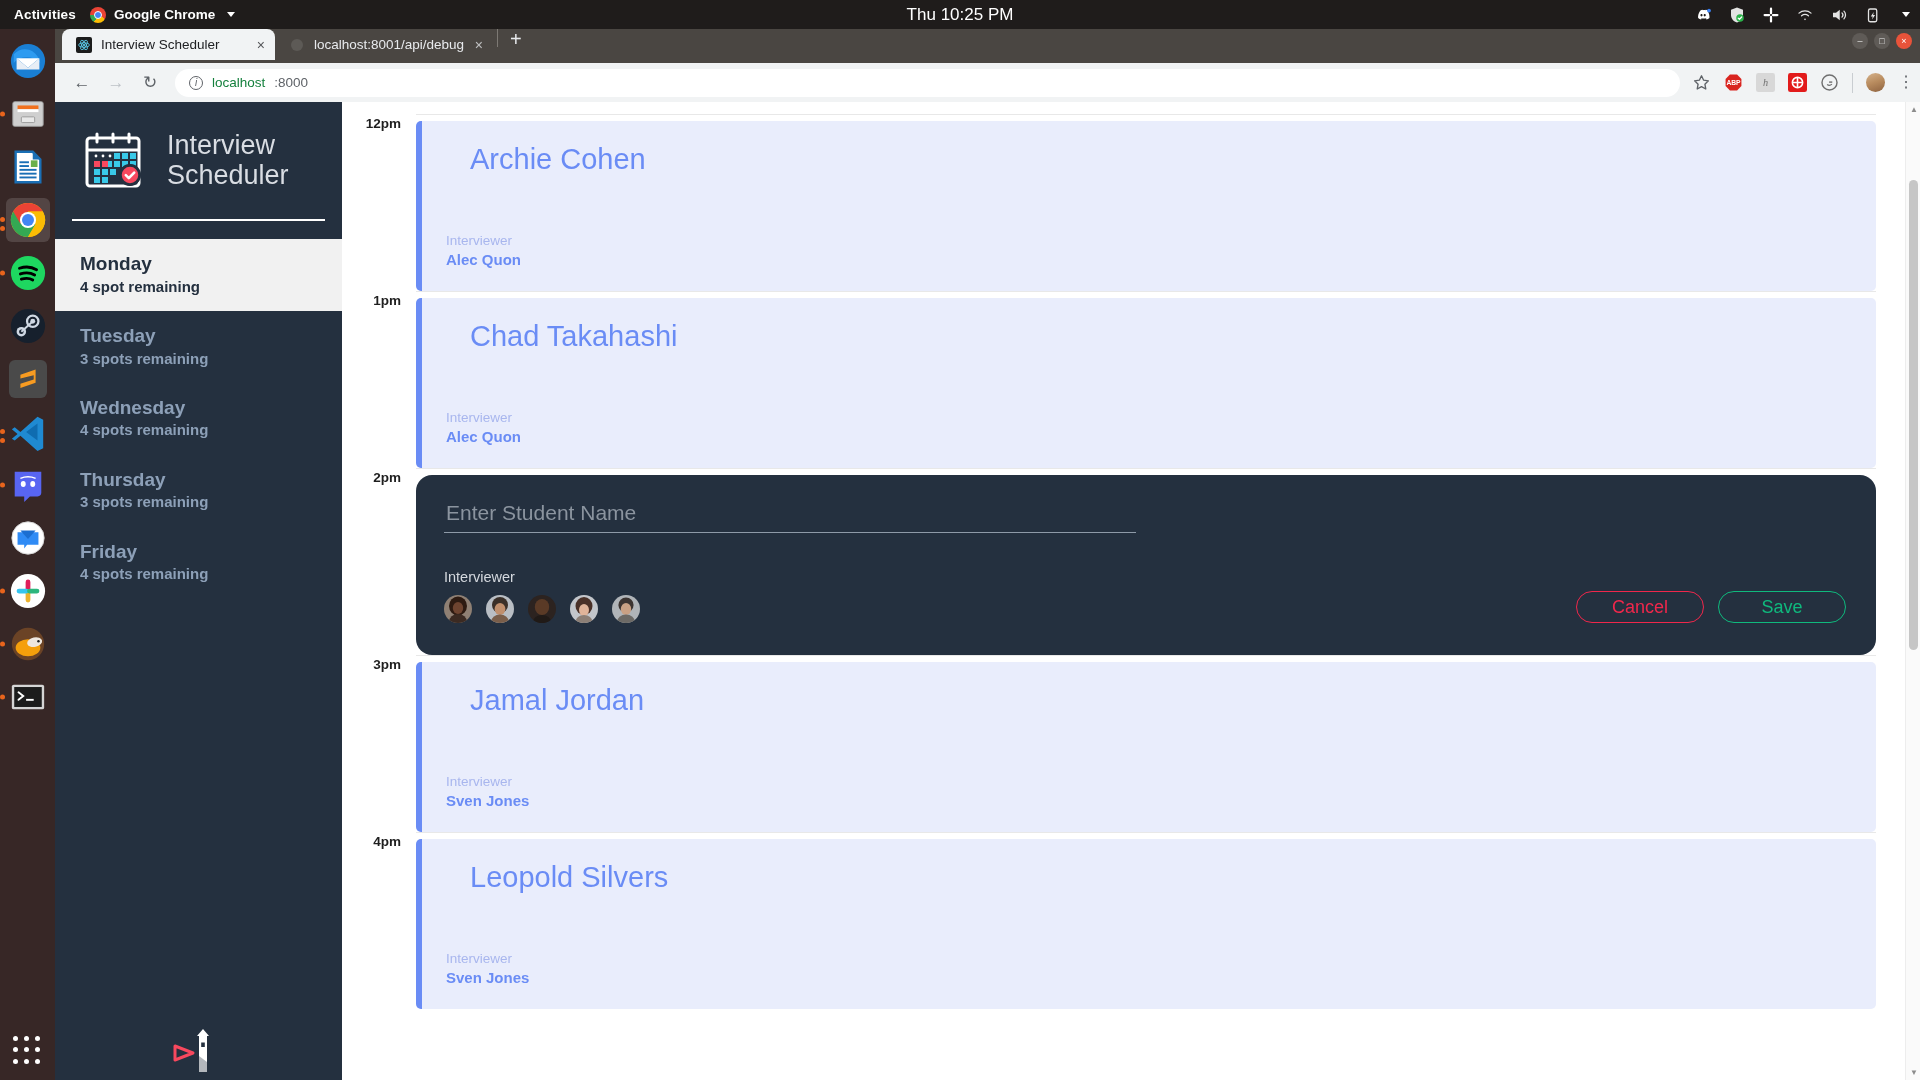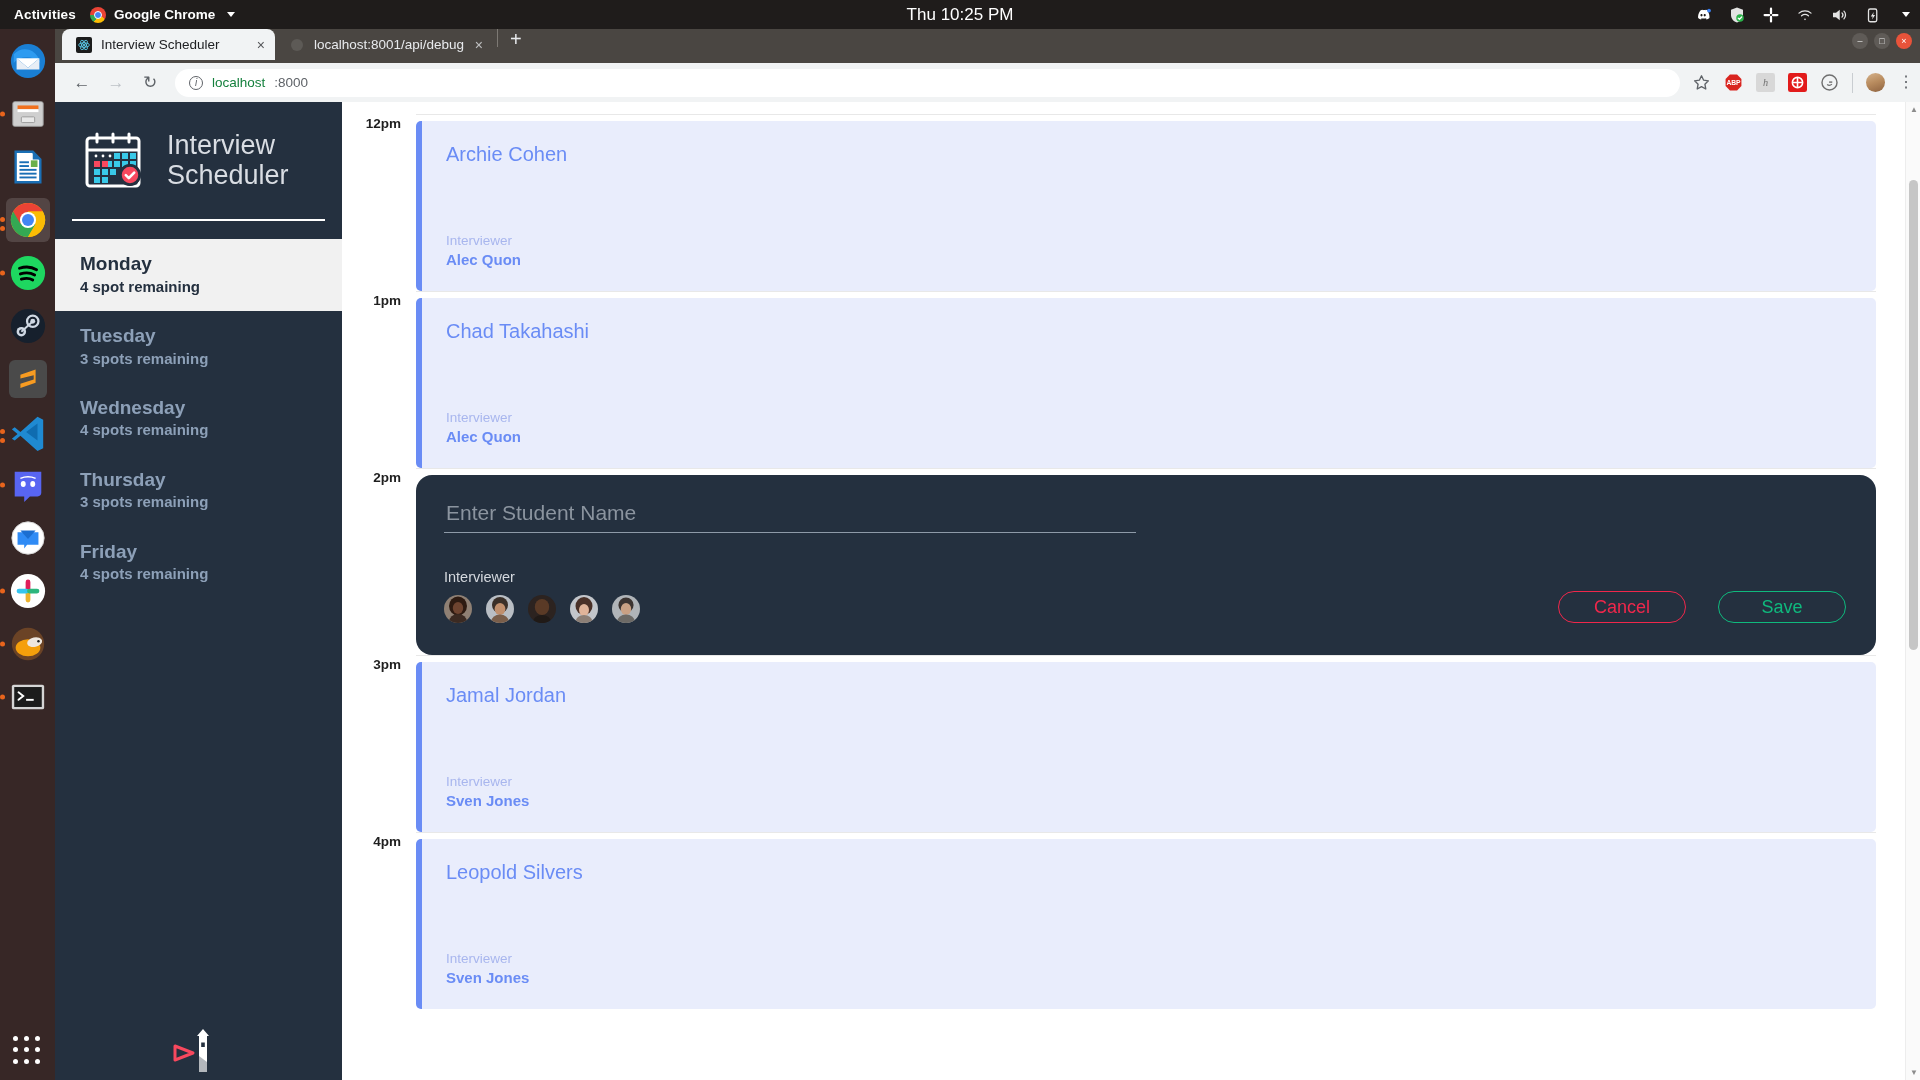--- a/index.html
+++ b/index.html
@@ -174,7 +174,7 @@
     border-radius: 5px; height: 170px; padding: 22px 0 0 24px;
     position: relative;
   }
-  .appt-student { font-size: 20px; color: #6a8cf5; font-weight: 400; }
+  .appt-student { font-size: 29px; color: #6a8cf5; font-weight: 400; margin-left: 24px; }
   .appt-meta { position: absolute; left: 24px; bottom: 21px; }
   .appt-label { font-size: 13.5px; color: #a8b6ee; line-height: 1.35; }
   .appt-name { font-size: 15px; color: #6a8cf5; font-weight: 700; line-height: 1.35; }

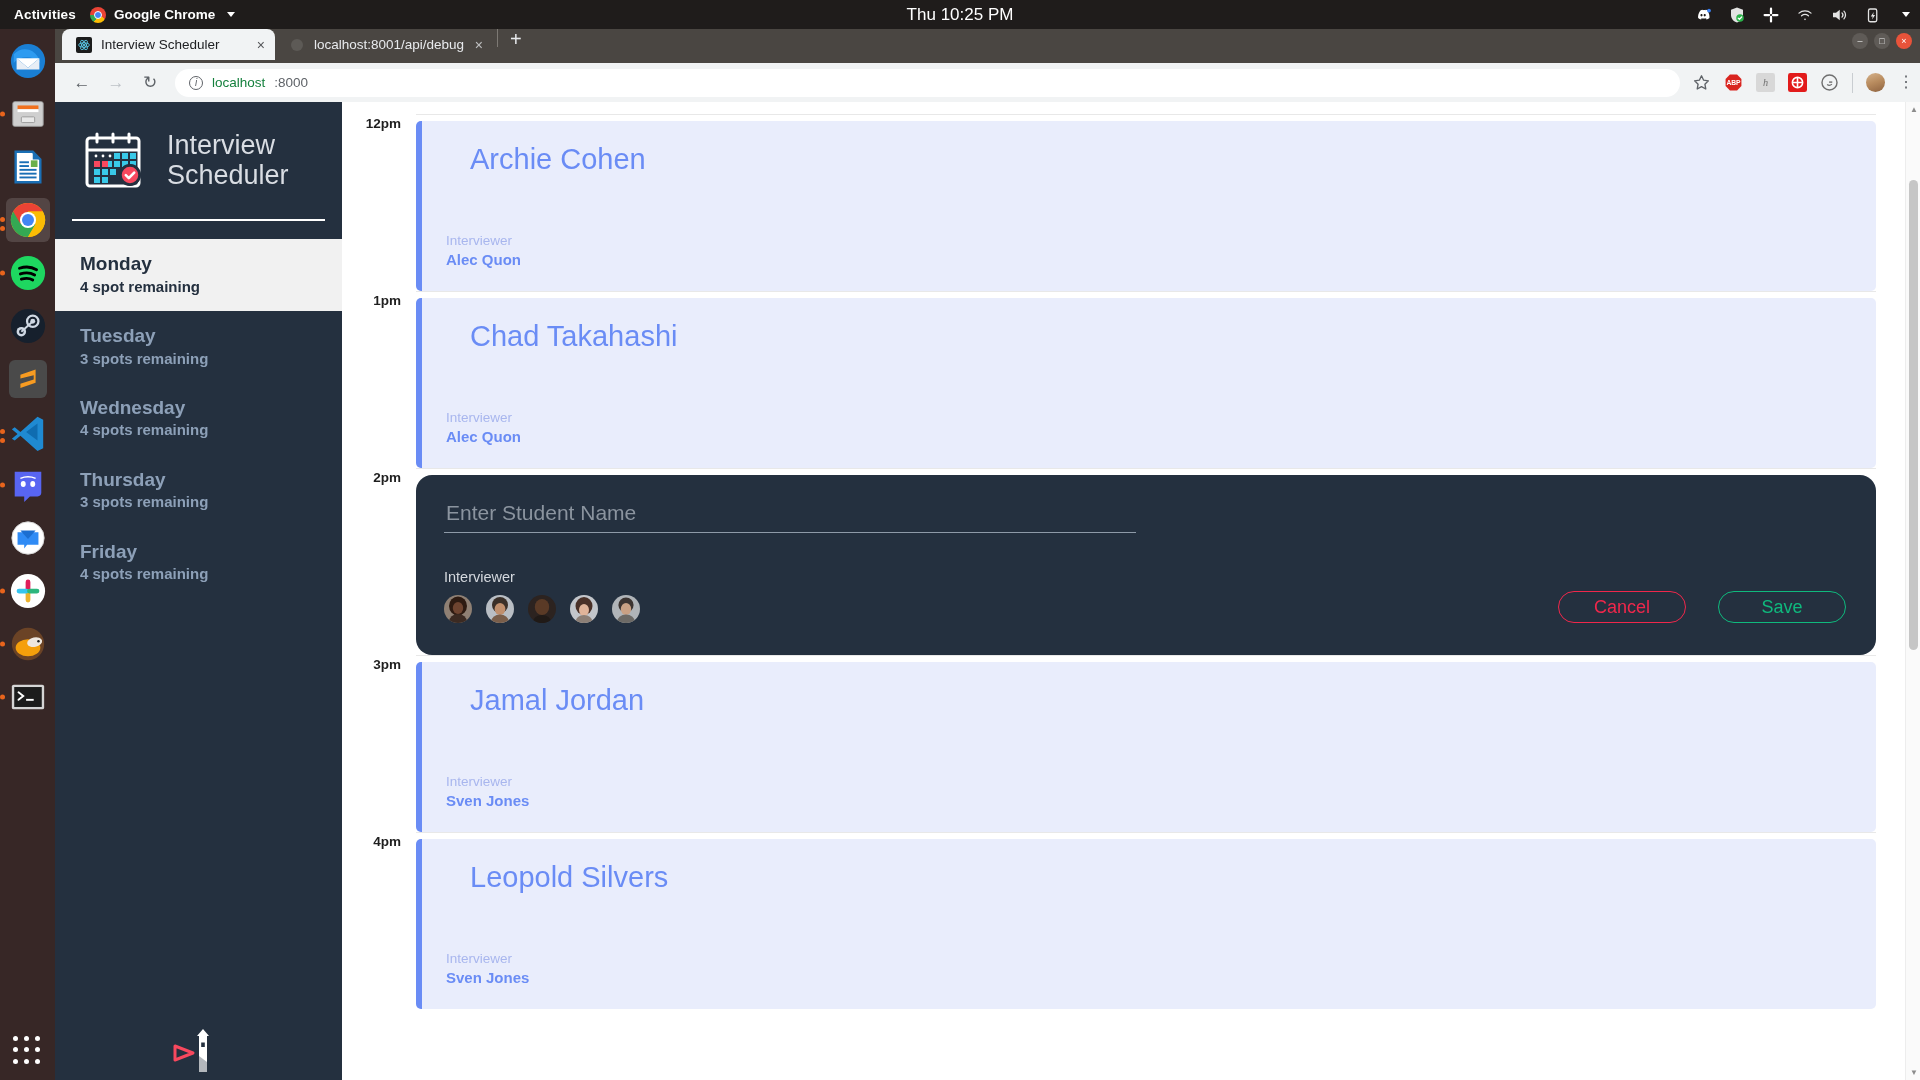--- a/index.html
+++ b/index.html
@@ -195,7 +195,7 @@
   .avatars { display: flex; gap: 14px; margin-top: 10px; }
   .iv-avatar { width: 28px; height: 28px; border-radius: 50%; display:block; }
   .form-actions {
-    position: absolute; right: 30px; bottom: 32px; display: flex; gap: 32px;
+    position: absolute; right: 30px; bottom: 32px; display: flex; gap: 14px;
   }
   .btn {
     min-width: 110px; height: 32px; border-radius: 16px;

